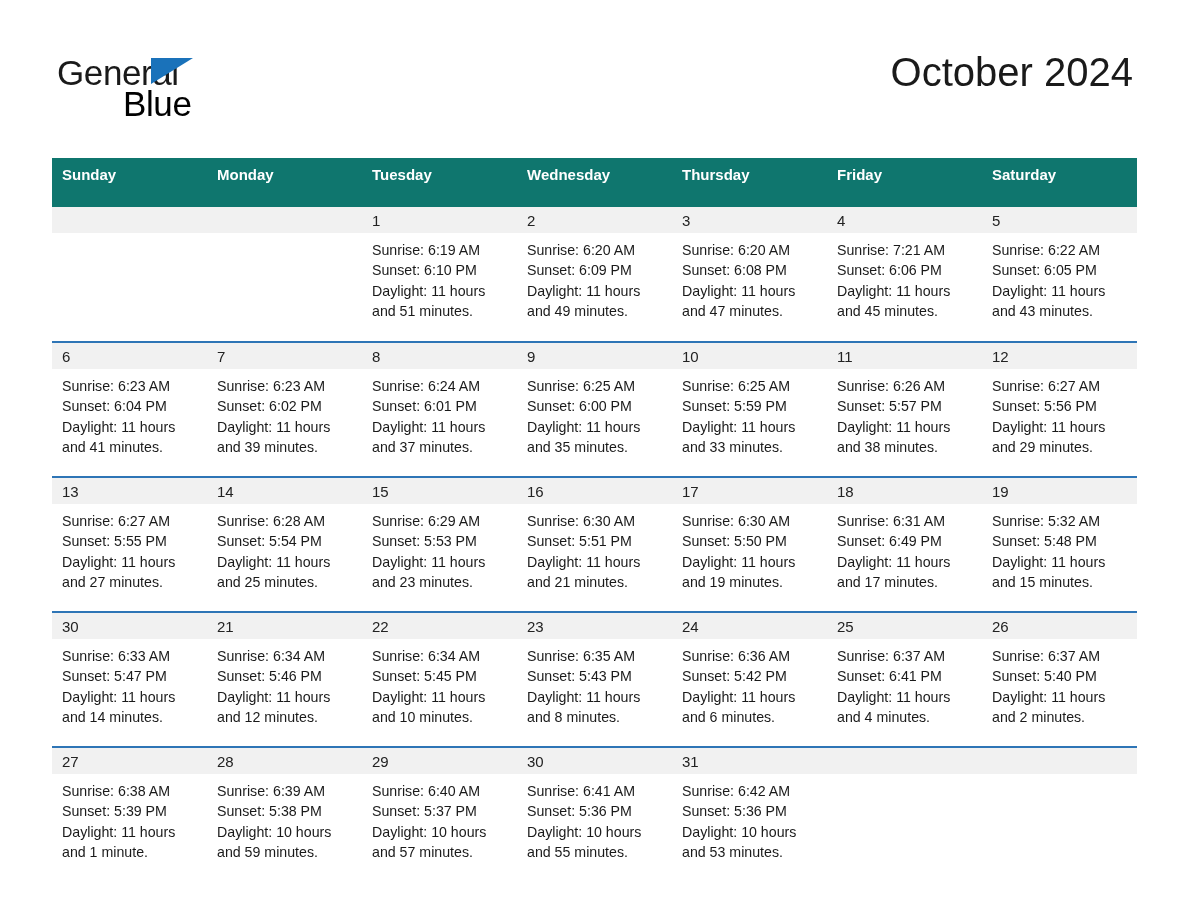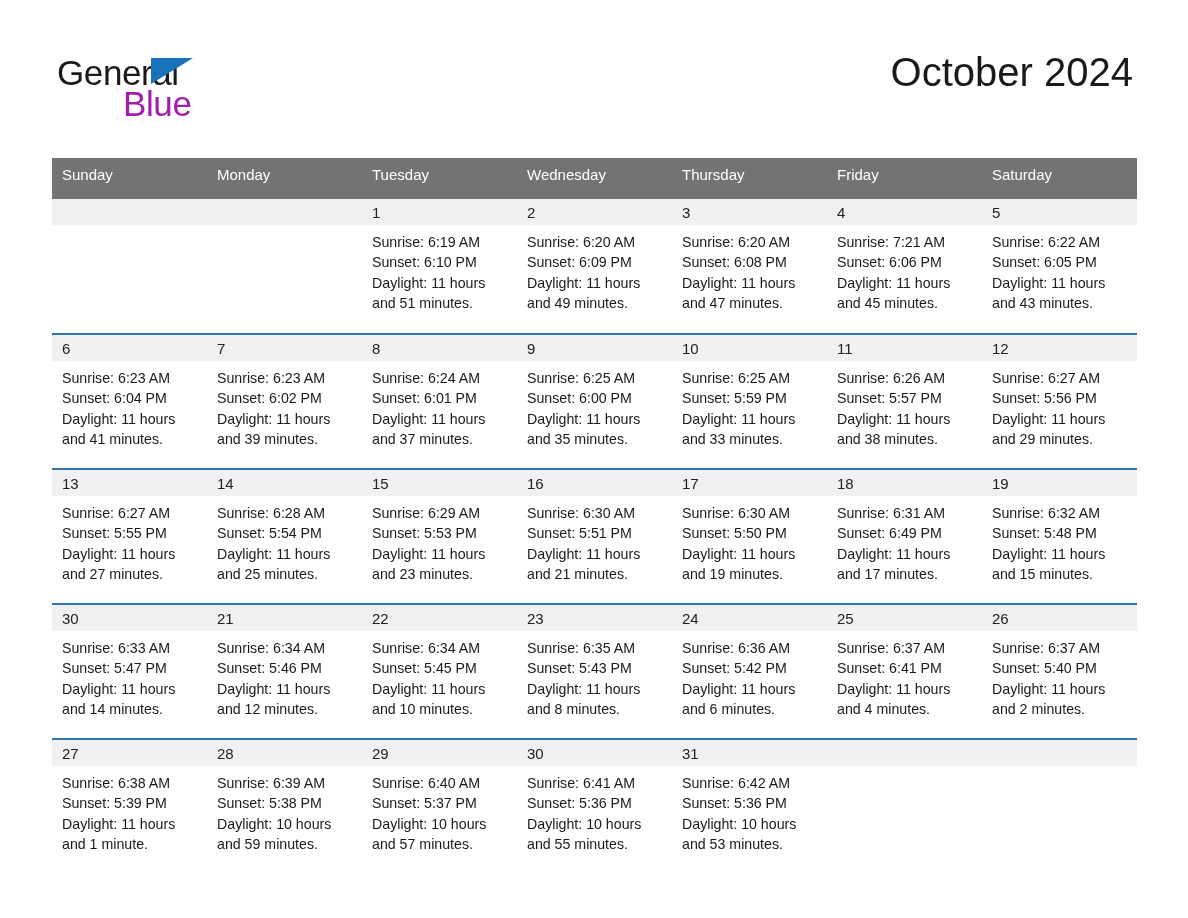--- a/index.html
+++ b/index.html
@@ -53,7 +53,7 @@
     top: 31px;
     font-size: 35px;
     letter-spacing: -0.4px;
-    color: #a21caf;
+    color: #000000;
     line-height: 42px;
   }
 

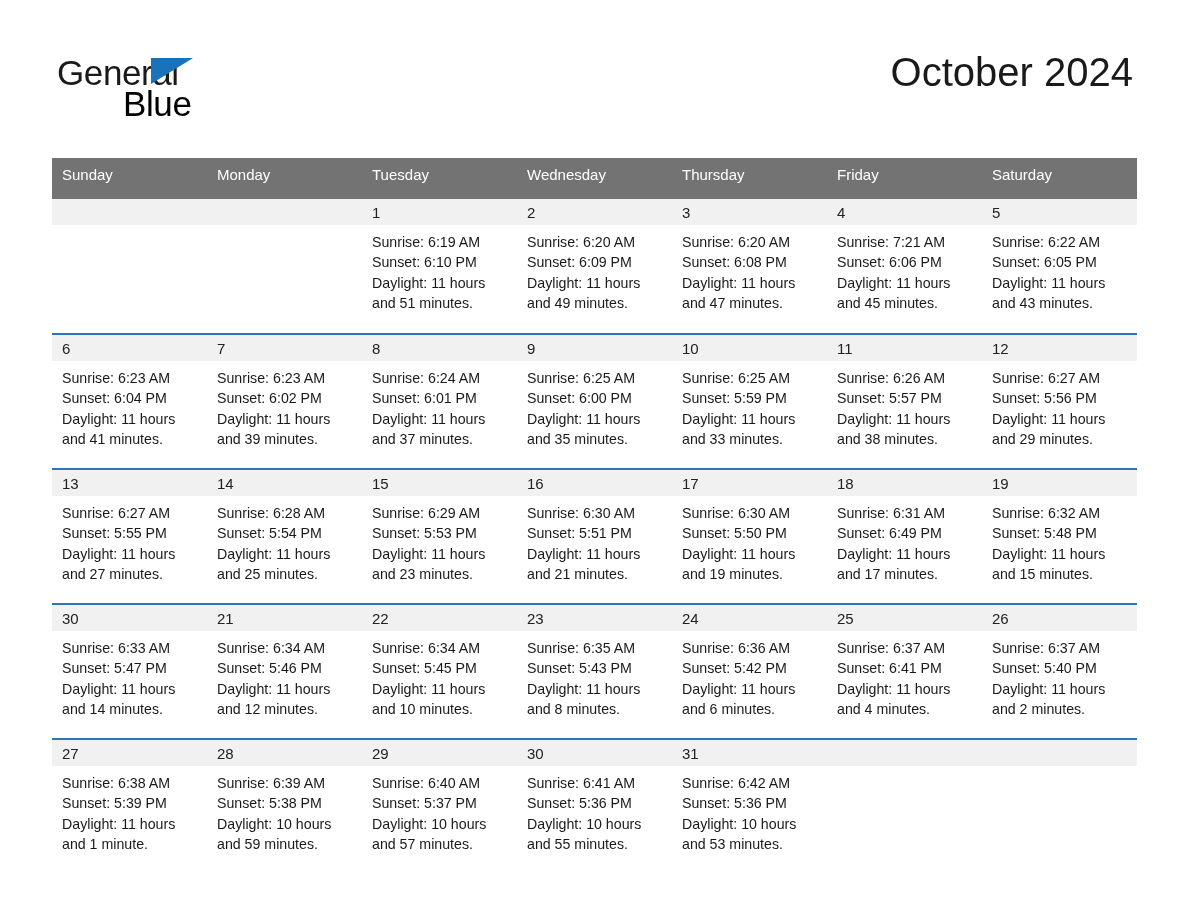--- a/index.html
+++ b/index.html
@@ -91,12 +91,12 @@
   .cal col { width: 155px; }
 
   thead th {
-    background: #737373;
+    background: #0f766e;
     color: #ffffff;
     font-size: 15px;
-    font-weight: normal;
+    font-weight: bold;
     text-align: left;
-    padding: 8px 0 16px 10px;
+    padding: 8px 0 24px 10px;
     height: 31px;
     vertical-align: middle;
   }

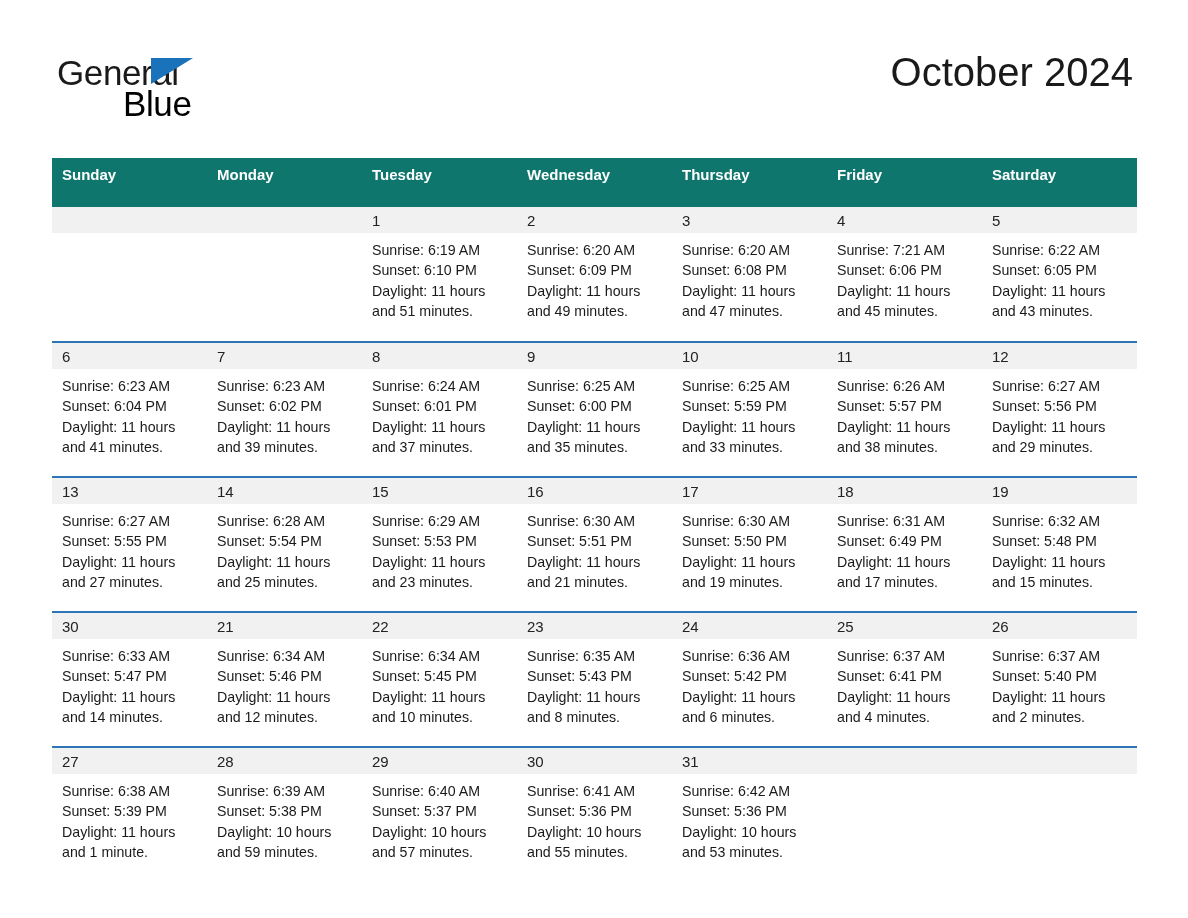--- a/index.html
+++ b/index.html
@@ -348,7 +348,7 @@
           <td>
             <div class="daynum">19</div>
             <div class="cellbody">
-              <div>Sunrise: 6:32 AM</div>
+              <div>Sunrise: 5:32 AM</div>
               <div>Sunset: 5:48 PM</div>
               <div>Daylight: 11 hours</div>
               <div>and 15 minutes.</div>

